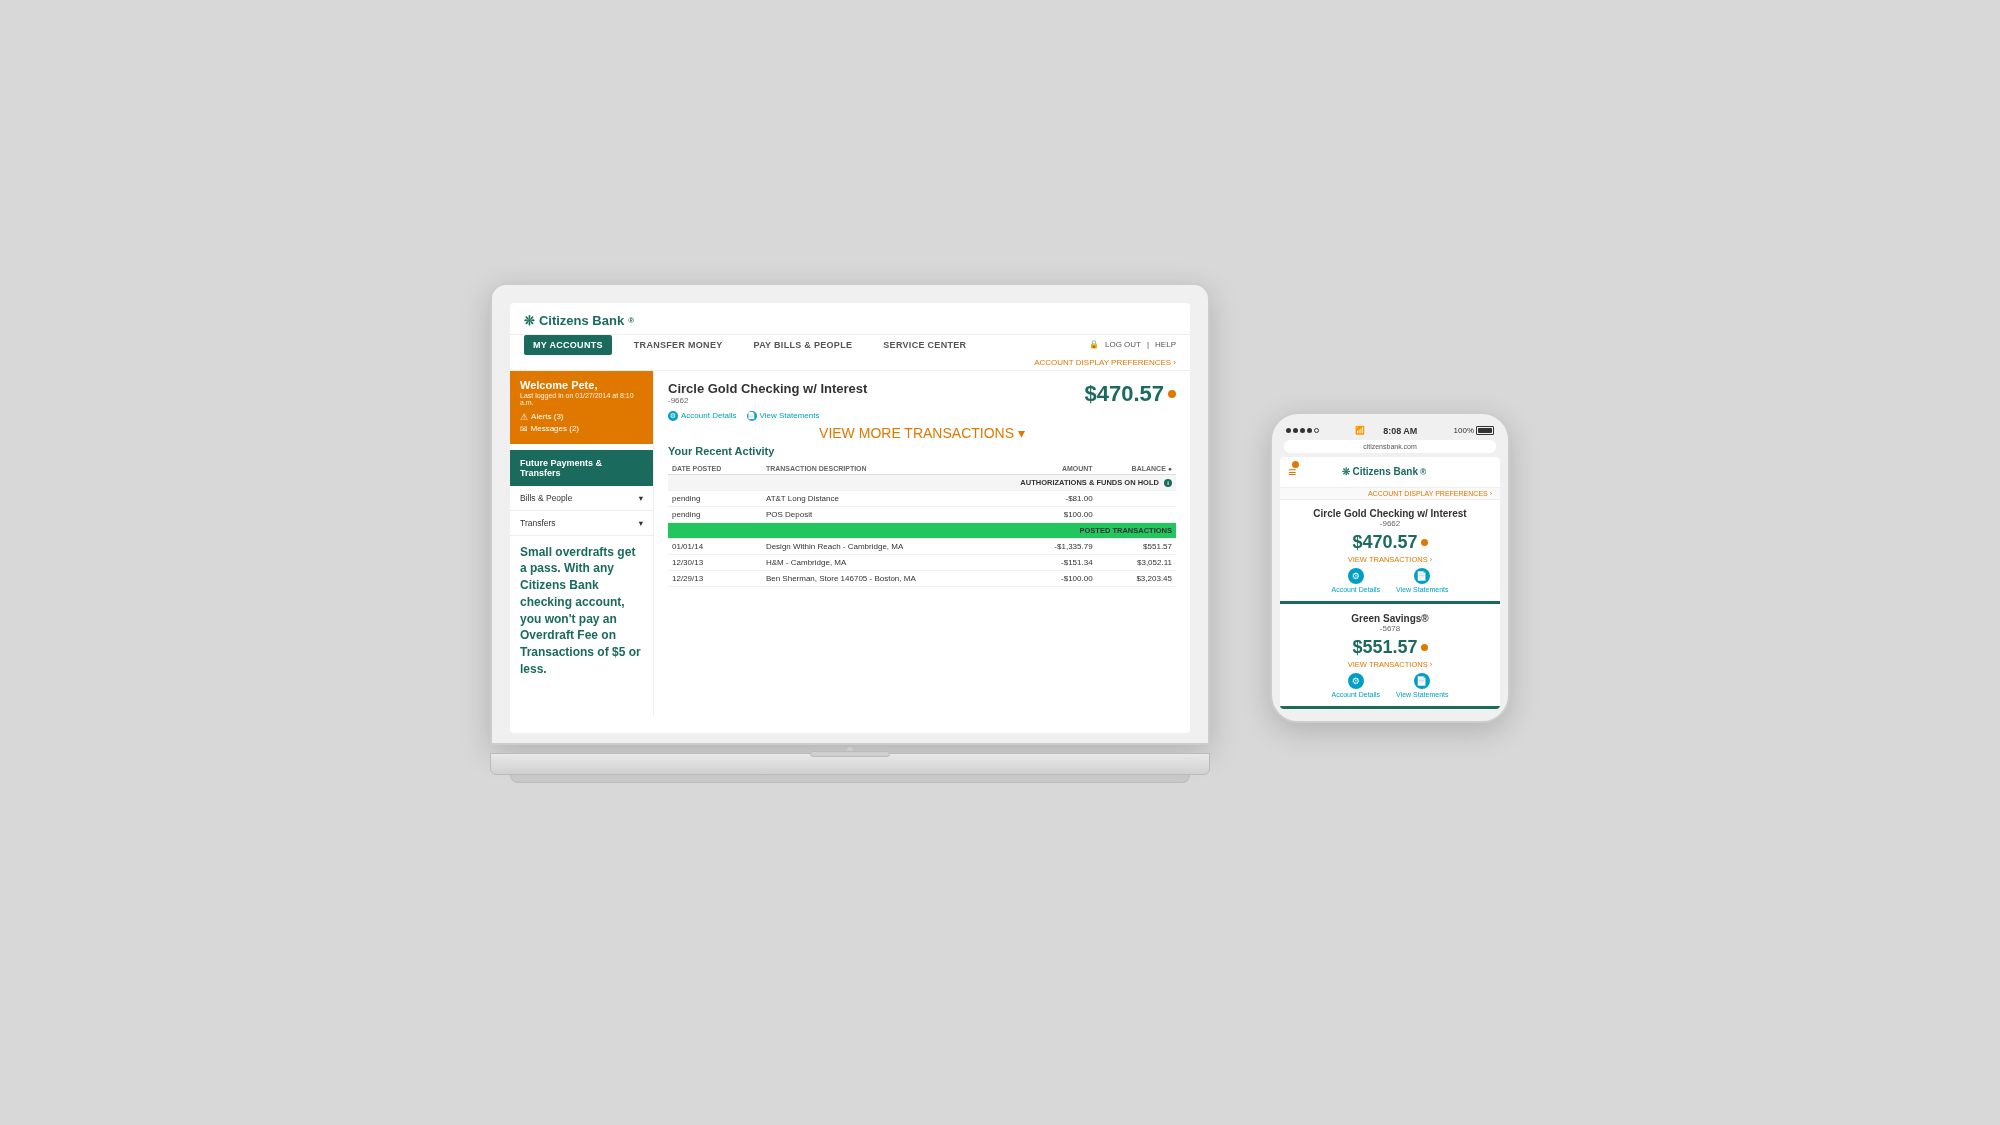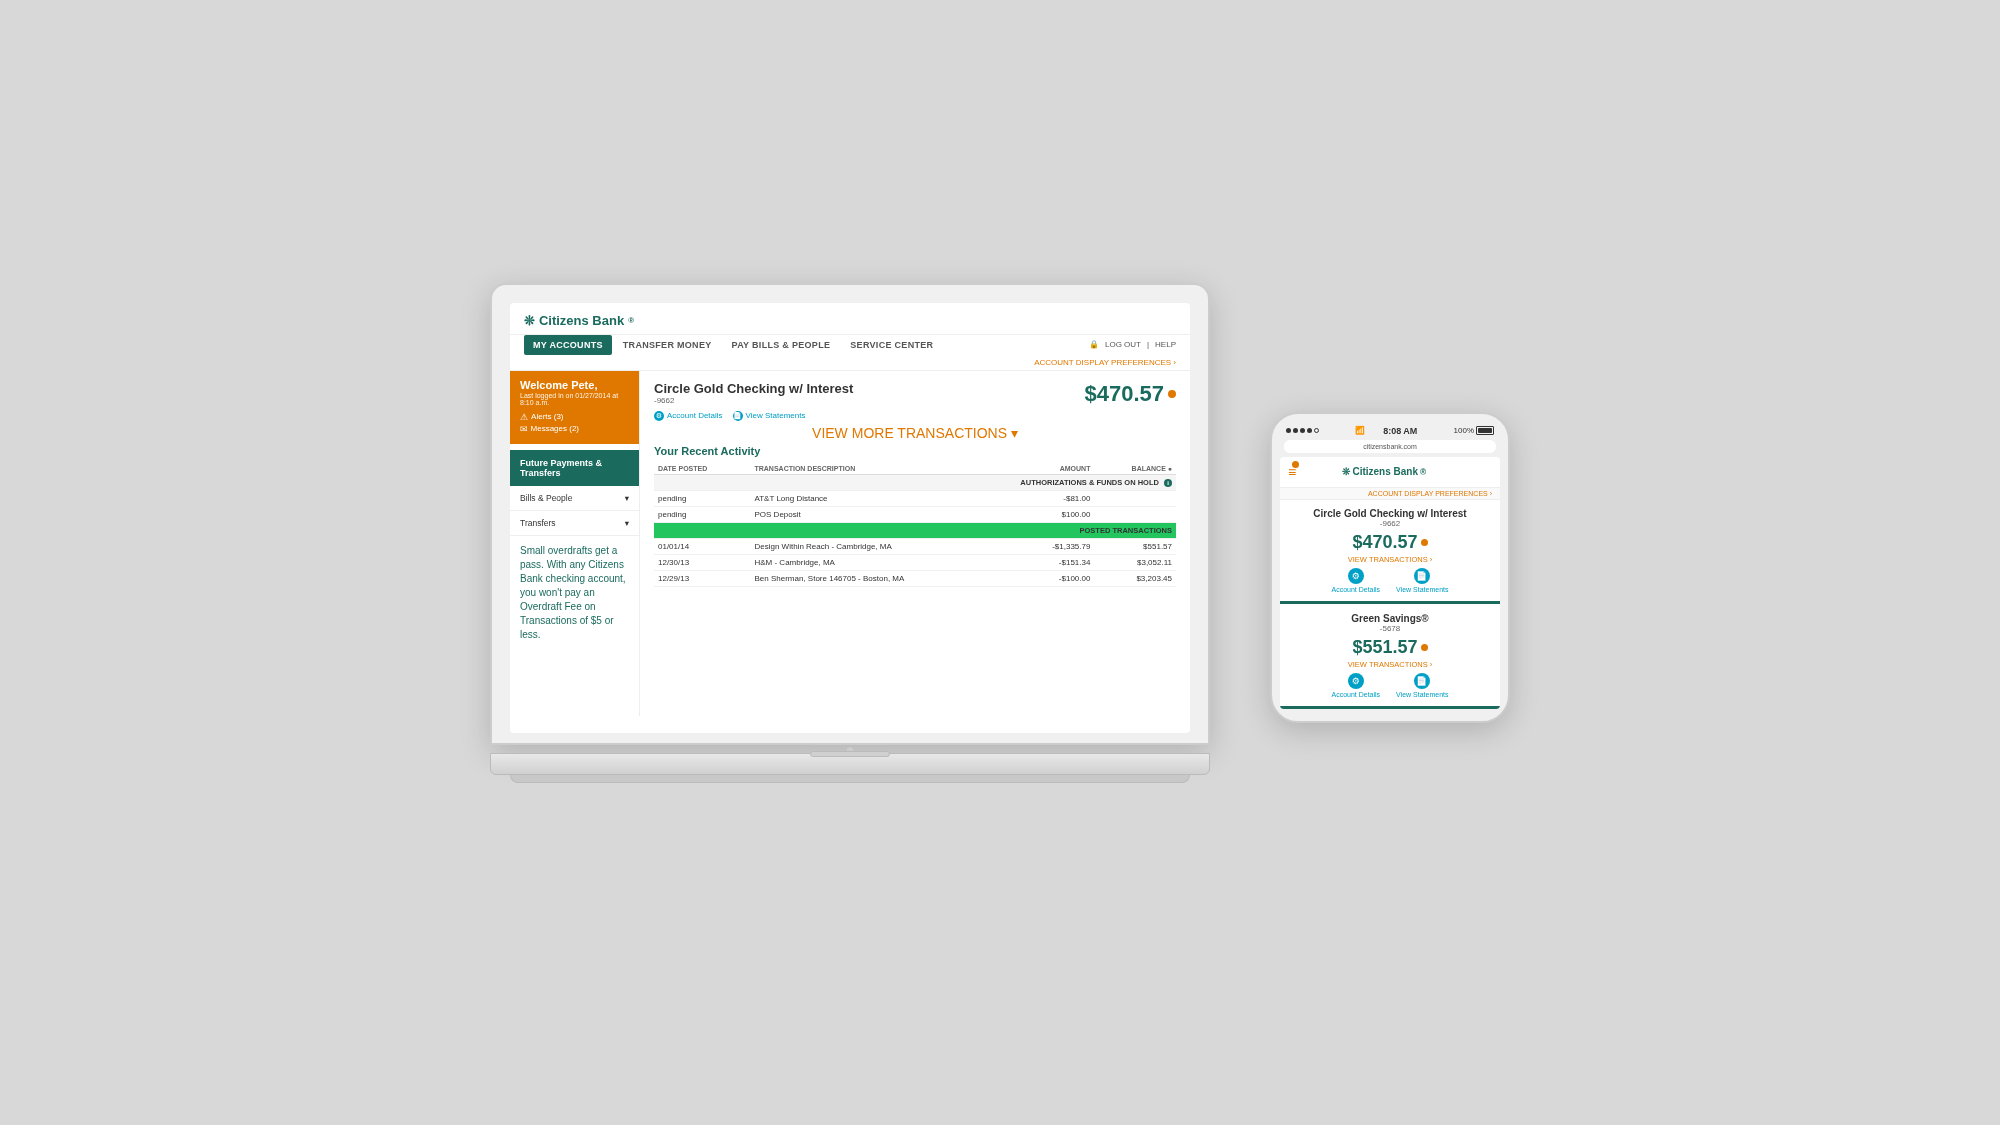--- a/index.html
+++ b/index.html
@@ -98,7 +98,7 @@
     }
     .bank-nav-left {
       display: flex;
-      gap: 2px;
+      gap: 13px;
     }
     .nav-tab {
       padding: 5px 9px;

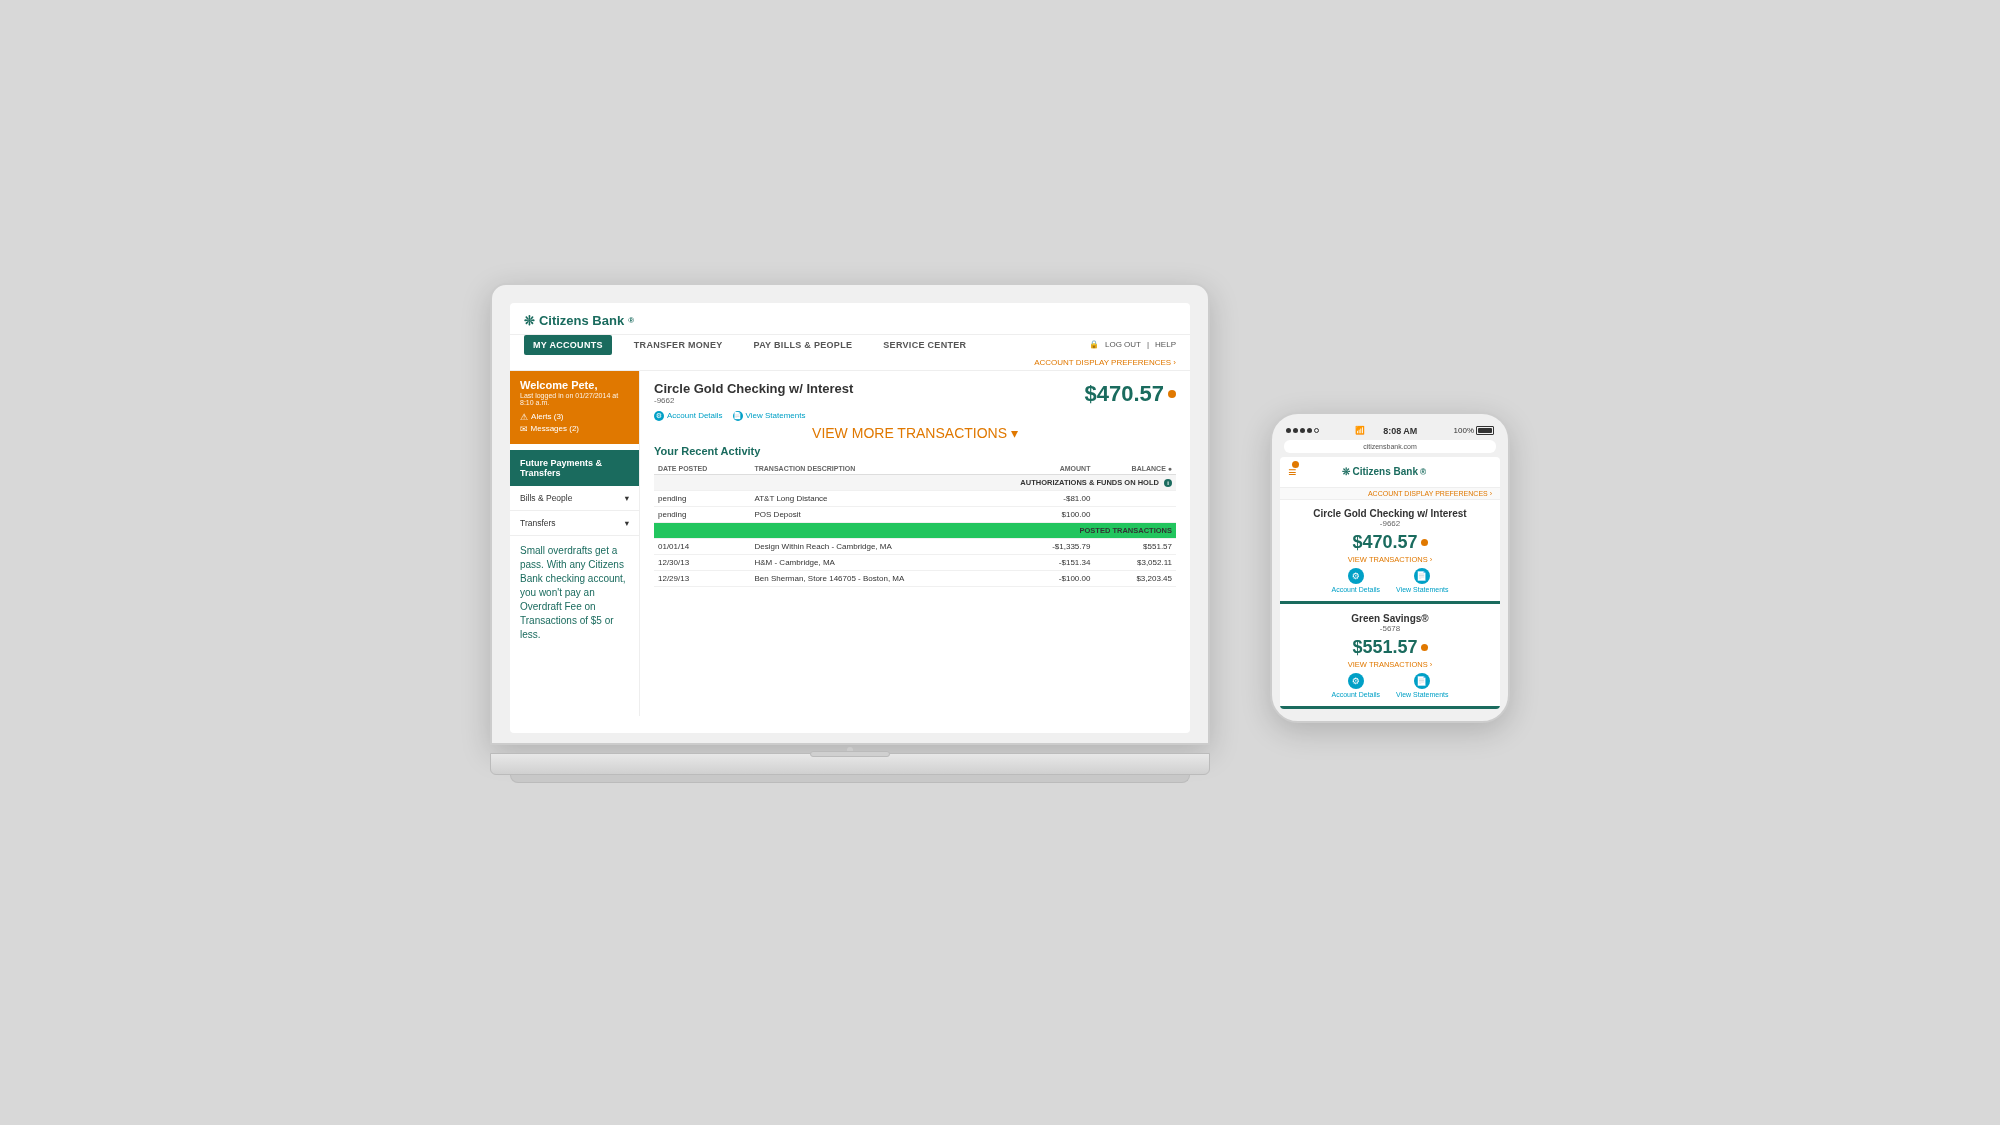--- a/index.html
+++ b/index.html
@@ -135,7 +135,7 @@
 
     
     .sidebar {
-      width: 130px;
+      width: 144px;
       background: #fff;
       border-right: 1px solid #eee;
       flex-shrink: 0;

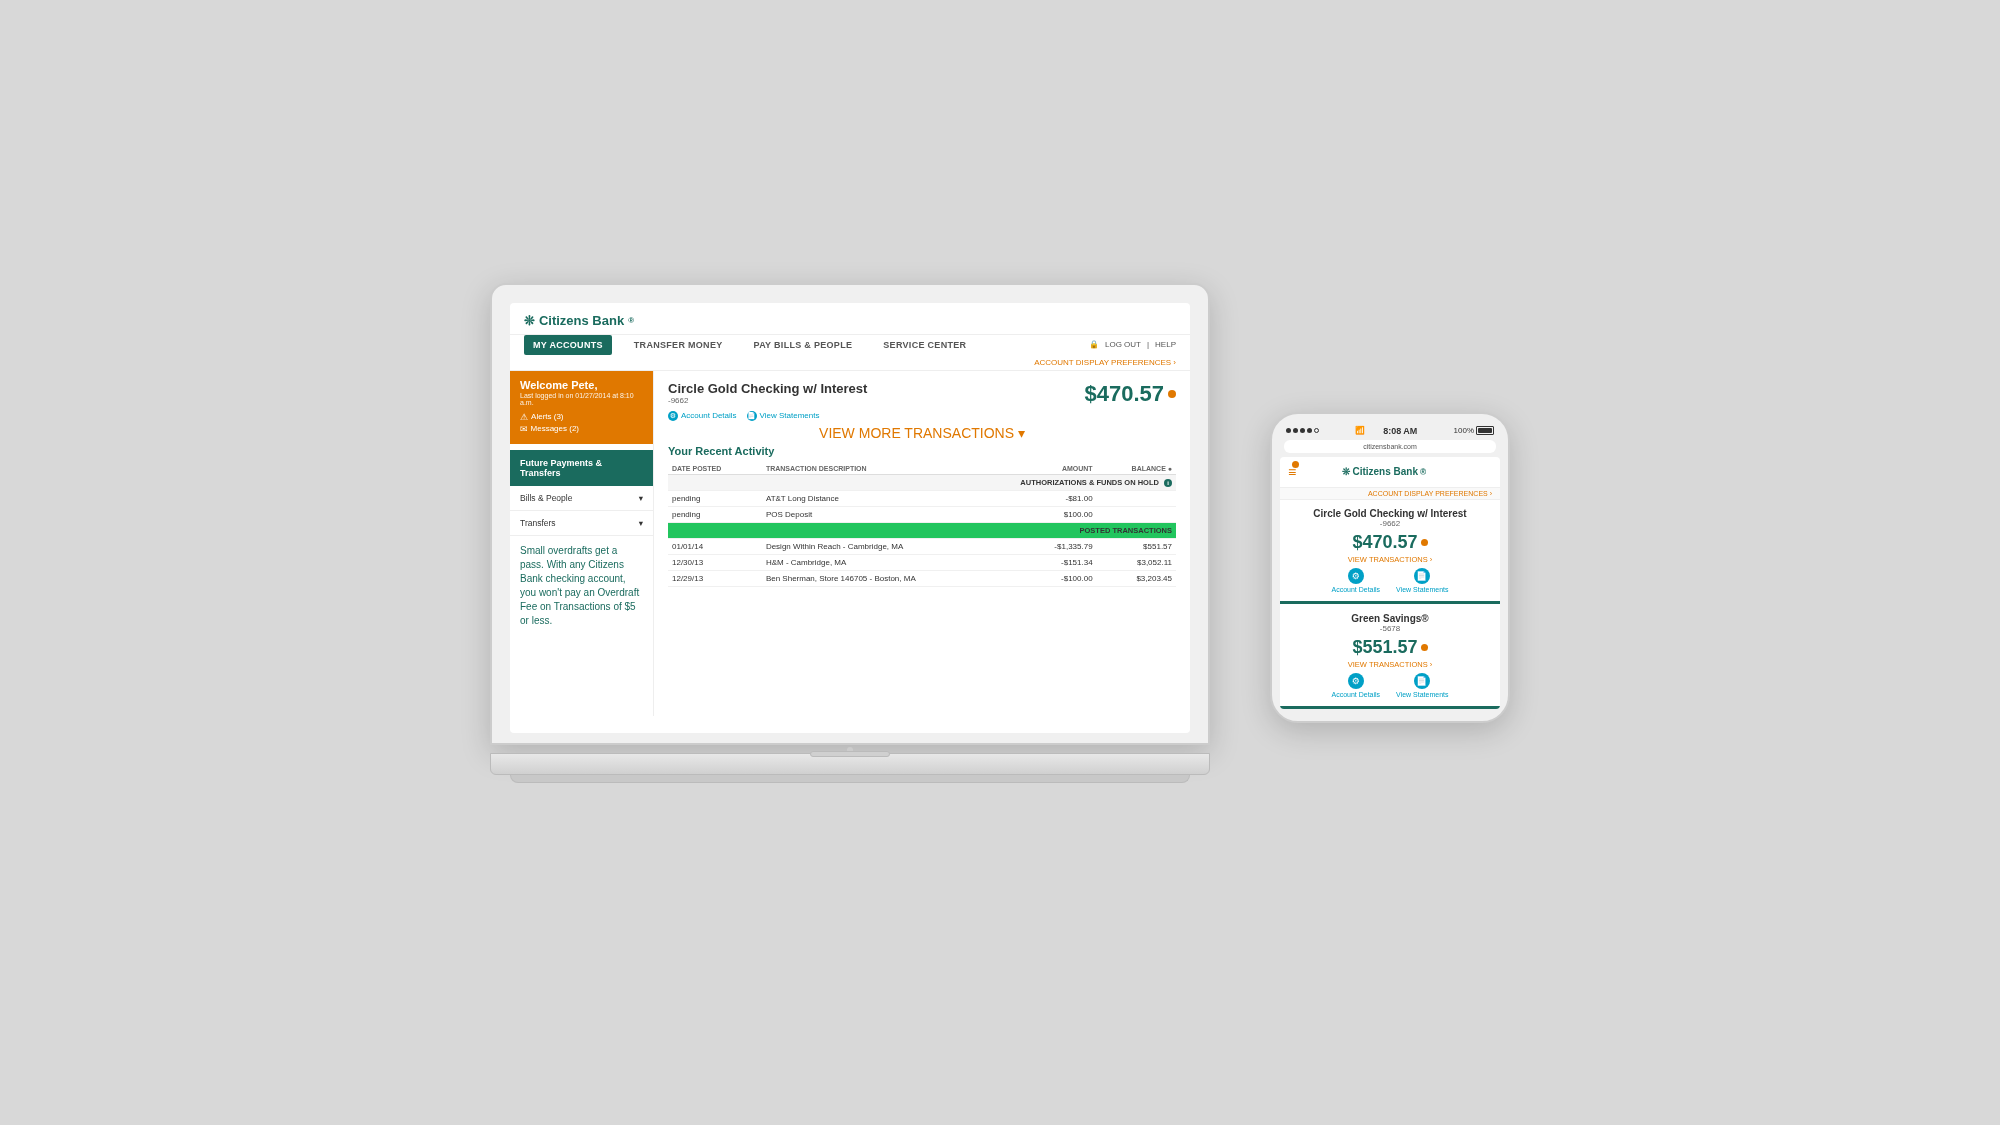--- a/index.html
+++ b/index.html
@@ -190,9 +190,10 @@
     }
     .sidebar-promo {
       padding: 8px 10px;
-      font-size: 10px;
+      font-size: 12px;
       color: #1a6b5e;
       line-height: 1.4;
+      font-weight: bold;
     }
 
     

